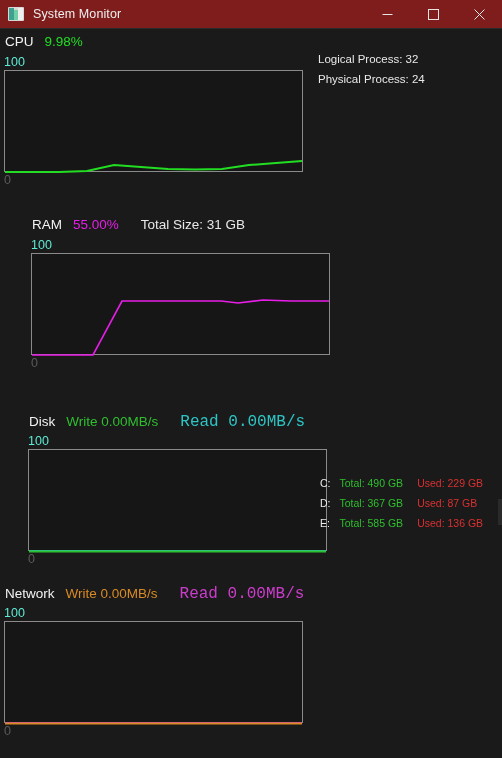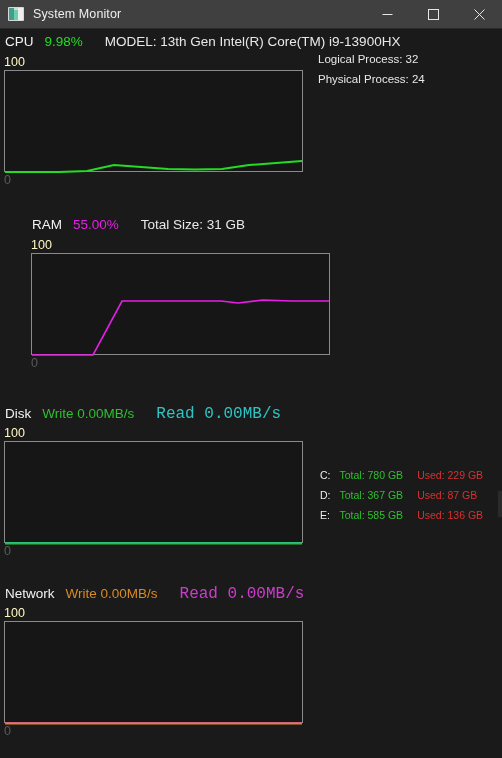--- a/index.html
+++ b/index.html
@@ -18,7 +18,7 @@
   
   .titlebar {
     height: 28px;
-    background: #404040;
+    background: #7f1d1d;
     display: flex;
     align-items: center;
     position: relative;

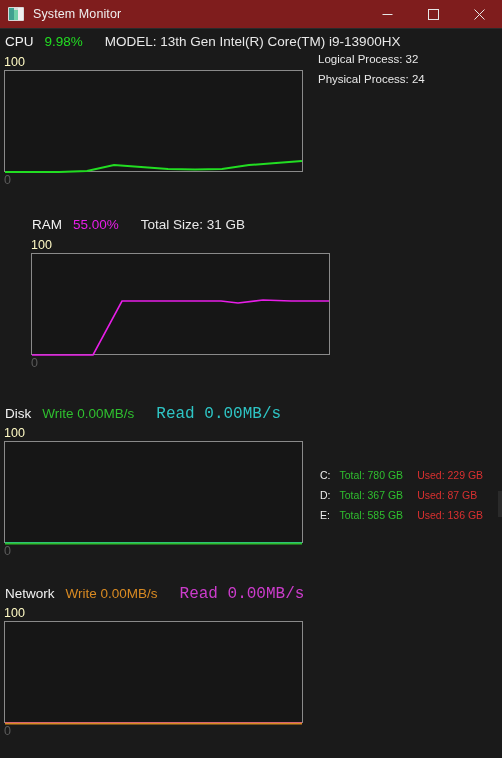--- a/index.html
+++ b/index.html
@@ -194,7 +194,6 @@
     <div class="hdr">
       <span class="lbl">CPU</span>
       <span class="val" style="color:#22dd22">9.98%</span>
-      <span class="info">MODEL: 13th Gen Intel(R) Core(TM) i9-13900HX</span>
     </div>
     <div class="axis-top">100</div>
     <div class="plot" style="height:102px;">

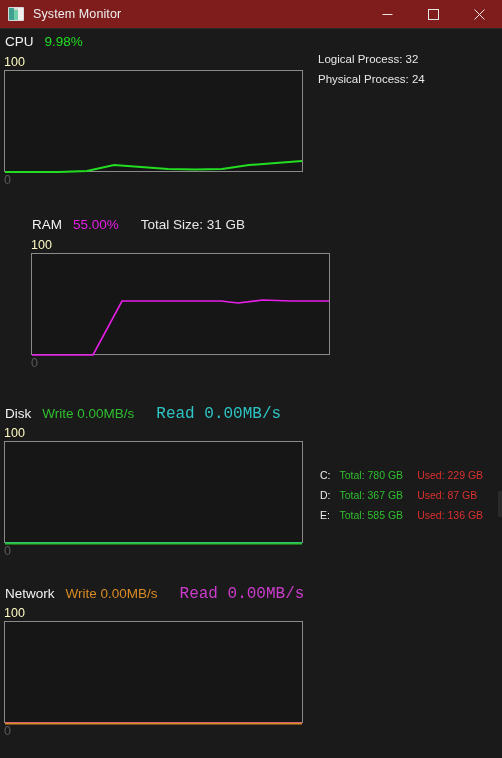--- a/index.html
+++ b/index.html
@@ -102,7 +102,7 @@
 
   .axis-top {
     font-size: 12.5px;
-    color: #fef9c3;
+    color: #5eead4;
     padding-left: 4px;
     height: 16px;
     line-height: 16px;

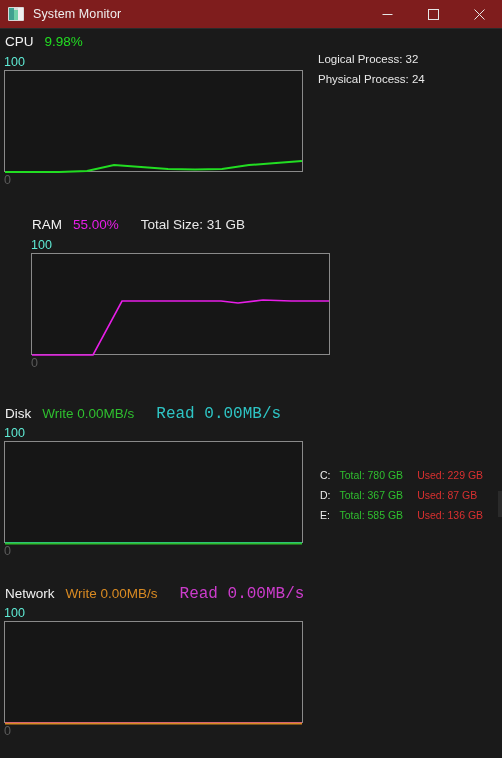--- a/index.html
+++ b/index.html
@@ -223,7 +223,7 @@
     <div class="axis-bot">0</div>
   </div>
 
-  <div class="panel" style="top:376px;">
+  <div class="panel" style="top:384px;padding-left:24px;">
     <div class="hdr">
       <span class="lbl">Disk</span>
       <span class="val" style="color:#2fbf2f">Write 0.00MB/s</span>

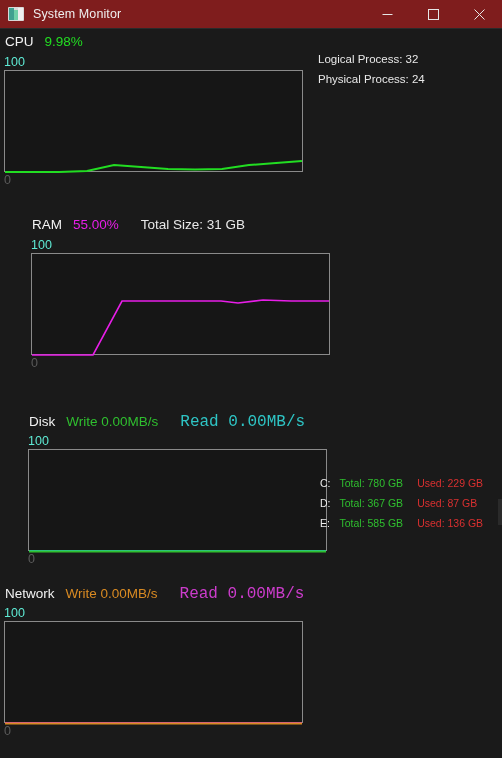--- a/index.html
+++ b/index.html
@@ -241,7 +241,7 @@
       <tbody>
         <tr>
           <td class="dl">C:</td>
-          <td class="dt">Total: 780 GB</td>
+          <td class="dt">Total: 490 GB</td>
           <td class="du">Used: 229 GB</td>
         </tr>
         <tr>

